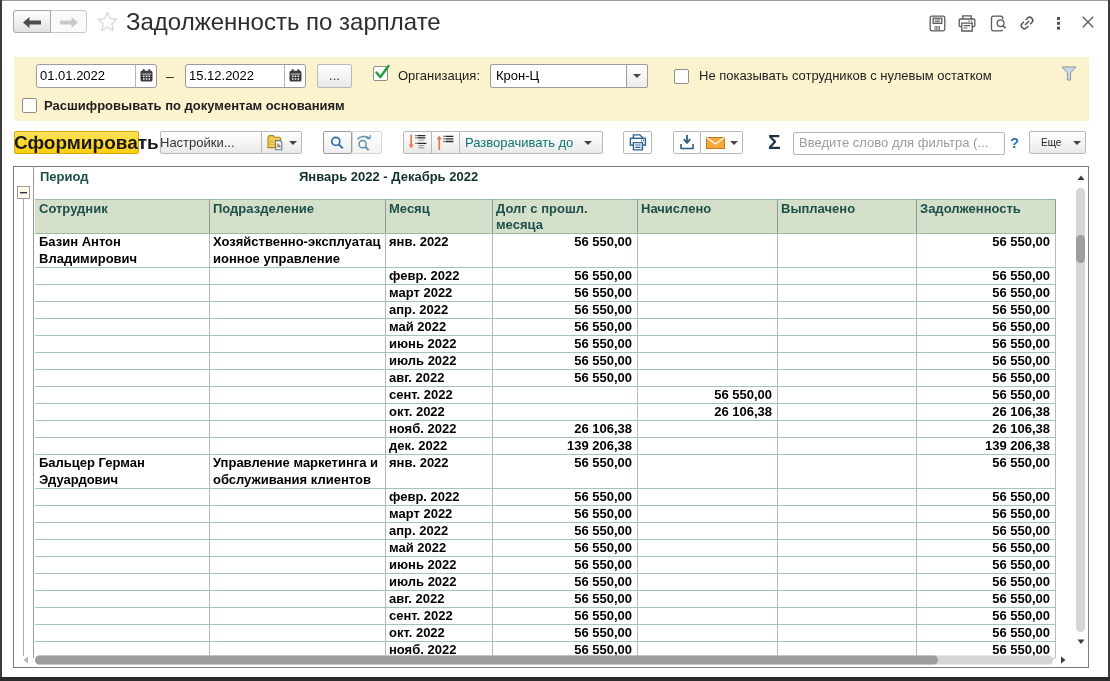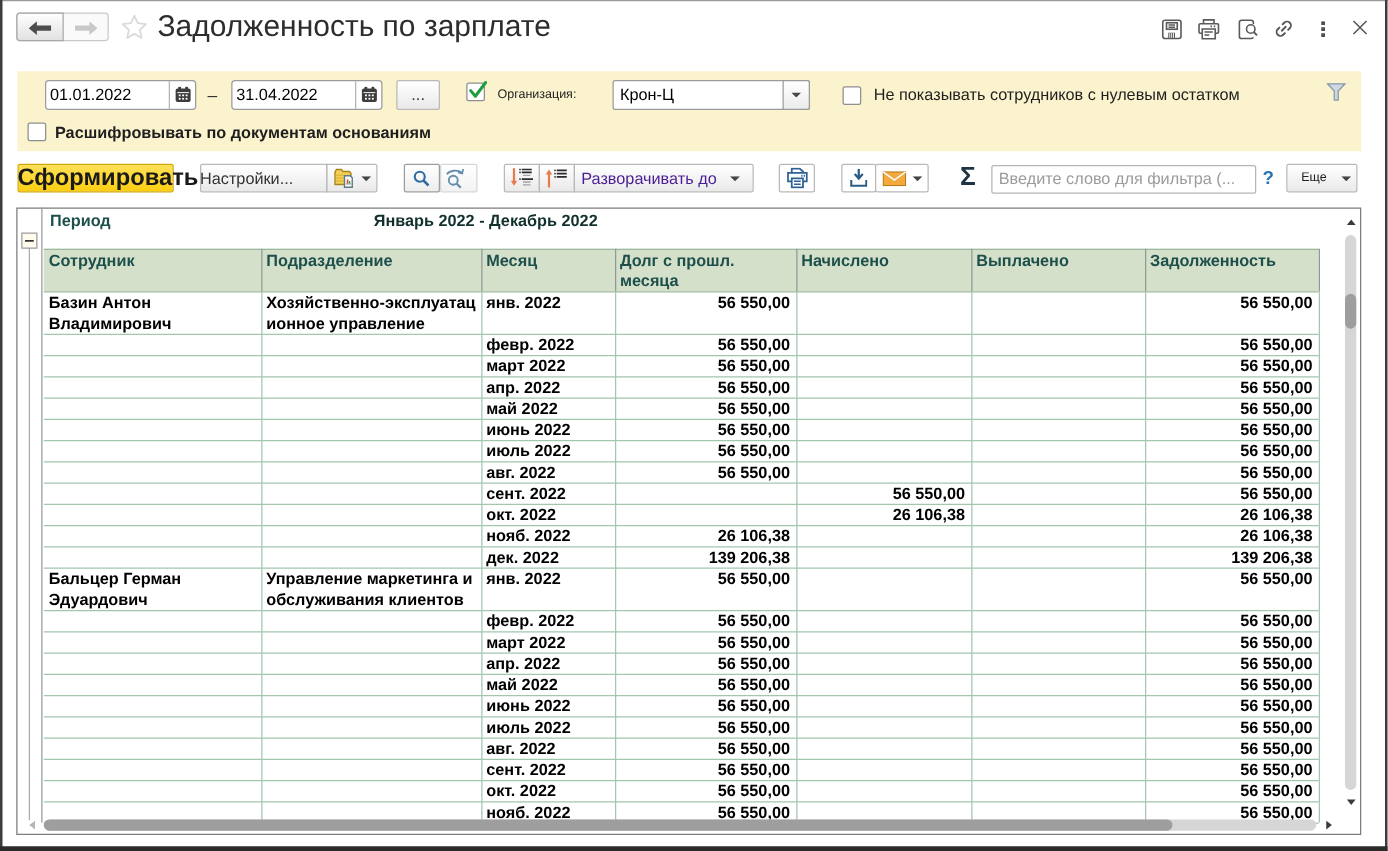--- a/index.html
+++ b/index.html
@@ -89,7 +89,7 @@
 
 <div class="a" style="left:185px;top:64px;width:121px;height:24px;box-sizing:border-box;border:1px solid #9b9b9b;border-radius:3px;background:#fff;"></div>
 <div class="a" style="left:284px;top:65px;width:1px;height:22px;background:#b4b4b4;"></div>
-<div class="txt" style="left:189px;top:65px;height:22px;line-height:22px;font-size:13px;color:#000;font-weight:normal;">31.04.2022</div>
+<div class="txt" style="left:189px;top:65px;height:22px;line-height:22px;font-size:13px;color:#000;font-weight:normal;">15.12.2022</div>
 
 <svg class="a" style="left:289px;top:69px" width="13" height="13" viewBox="0 0 13 13">
  <rect x="0.5" y="1.8" width="12" height="10.7" rx="1.6" fill="#3d3d3d"></rect>

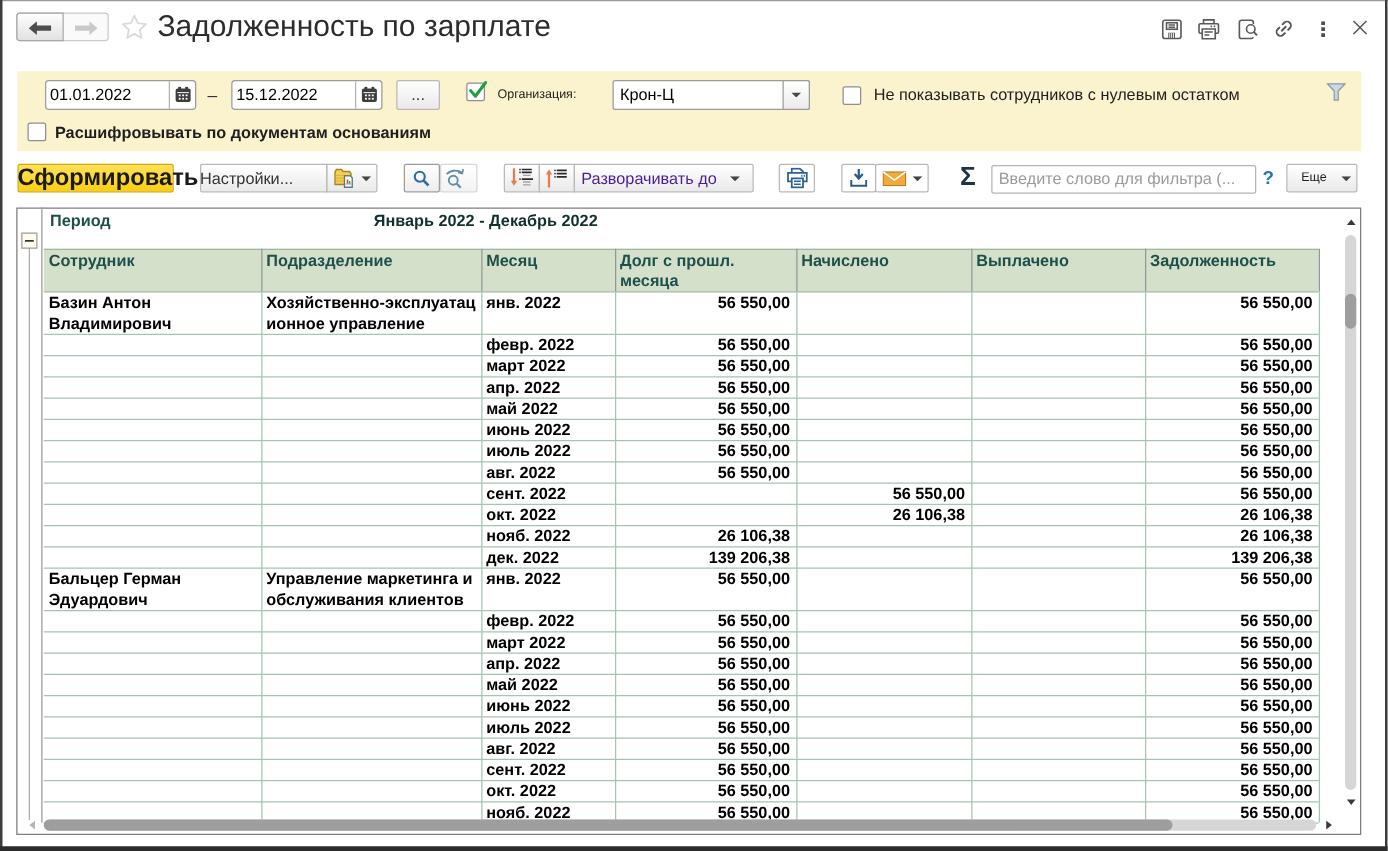--- a/index.html
+++ b/index.html
@@ -112,7 +112,7 @@
 <svg class="a" style="left:374px;top:63px" width="17" height="19" viewBox="0 0 17 19" fill="none">
 <path d="M2.5 9.5 L6.3 14 L14.5 3" stroke="#1e9e3e" stroke-width="2.4" stroke-linecap="round" stroke-linejoin="round"></path>
   </svg>
-<div class="txt" style="left:398px;top:65px;height:22px;line-height:22px;font-size:10px;color:#1e1e1e;font-weight:normal;">Организация:</div>
+<div class="txt" style="left:398px;top:65px;height:22px;line-height:22px;font-size:13px;color:#1e1e1e;font-weight:normal;">Организация:</div>
 
 <div class="a" style="left:490px;top:64px;width:158px;height:24px;box-sizing:border-box;border:1px solid #9b9b9b;border-radius:2px;background:#fff;"></div>
 <div class="a" style="left:626px;top:64px;width:22px;height:24px;box-sizing:border-box;border:1px solid #9b9b9b;border-radius:0 2px 2px 0;background:linear-gradient(#ffffff,#ececec);"></div>

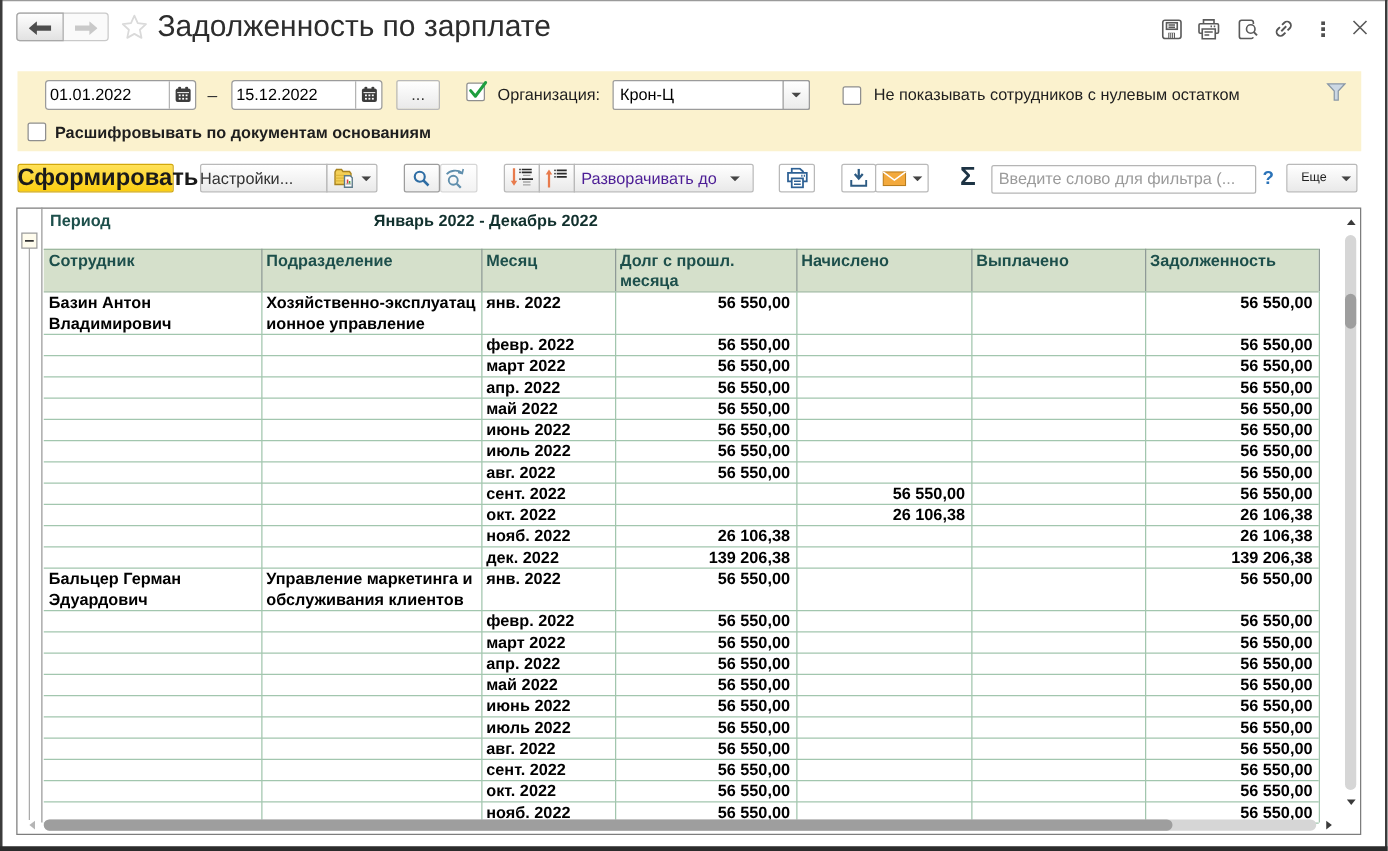--- a/index.html
+++ b/index.html
@@ -164,7 +164,7 @@
 <div class="btn" style="left:403px;top:131px;width:29px;height:23px;border-radius:2px 0 0 2px;"></div>
 <div class="btn" style="left:431px;top:131px;width:29px;height:23px;border-radius:0;"></div>
 <div class="btn" style="left:459px;top:131px;width:144px;height:23px;border-radius:0 2px 2px 0;"></div>
-<div class="txt" style="left:465px;top:131px;height:23px;line-height:23px;font-size:13px;color:#4c1d95;font-weight:normal;">Разворачивать до</div>
+<div class="txt" style="left:465px;top:131px;height:23px;line-height:23px;font-size:13px;color:#0f766e;font-weight:normal;">Разворачивать до</div>
 
 <svg class="a" style="left:584px;top:141px" width="8" height="4" viewBox="0 0 8 4">
     <path d="M0 0 H8 L4 4 Z" fill="#444"></path>

